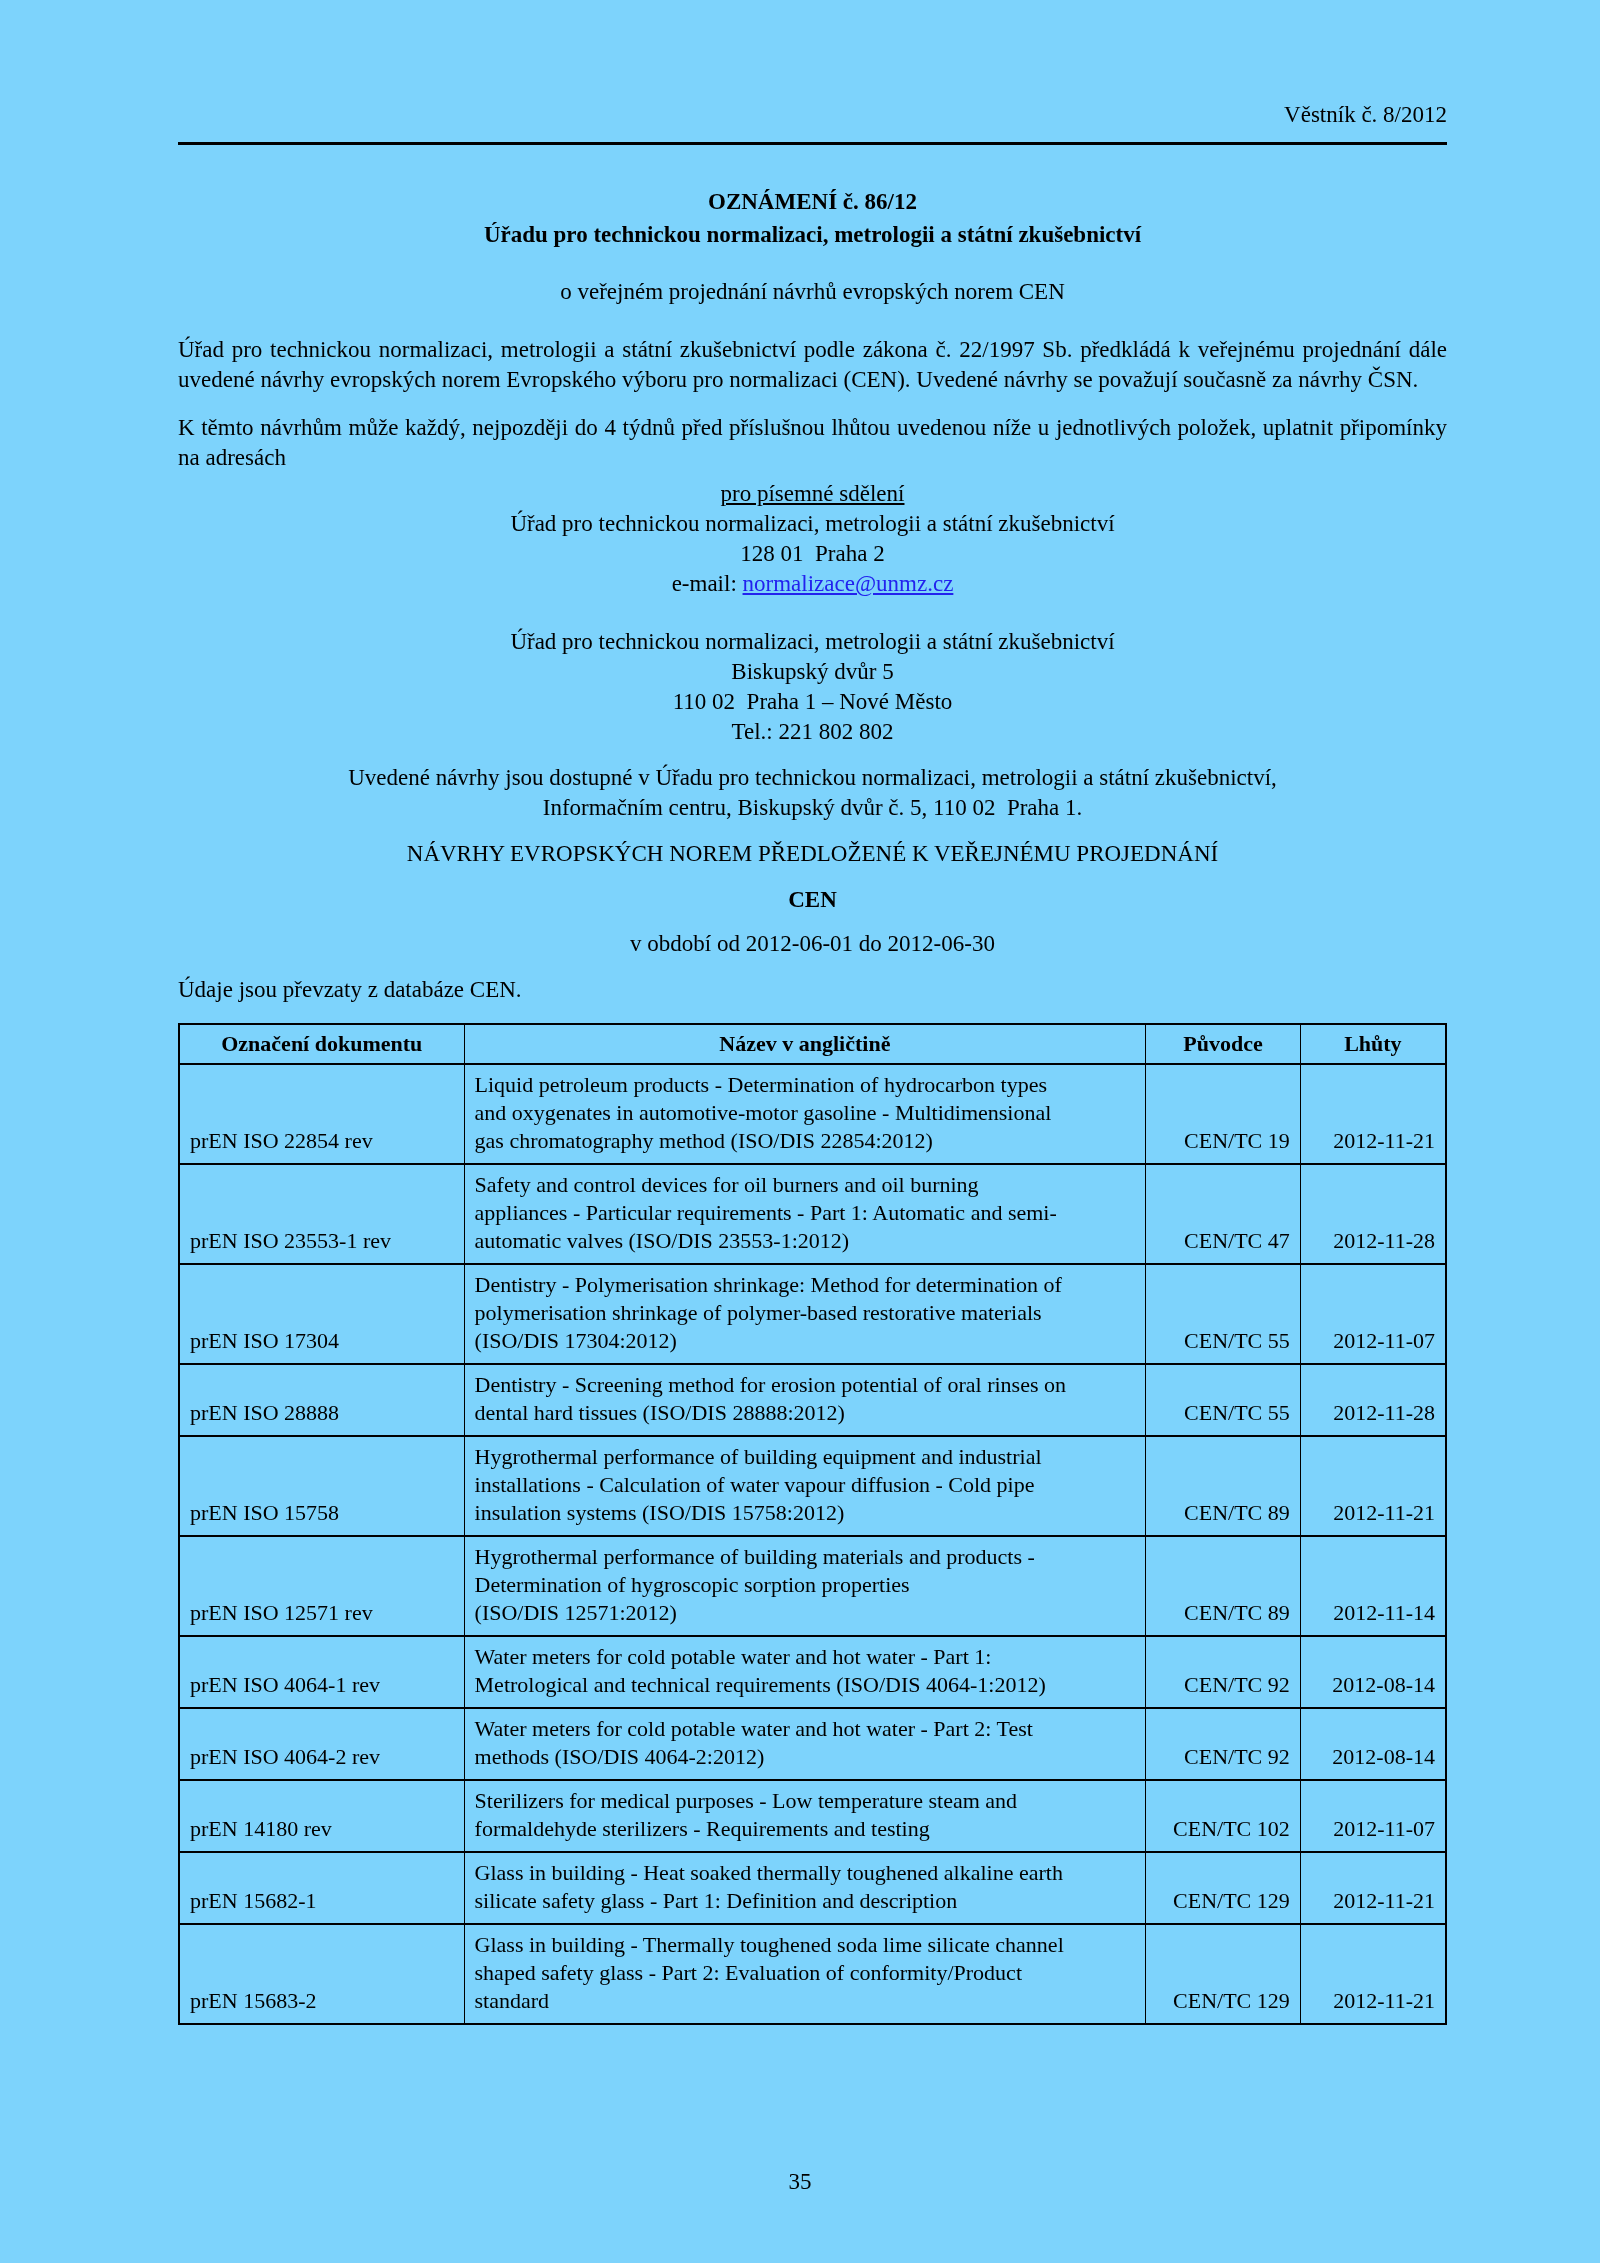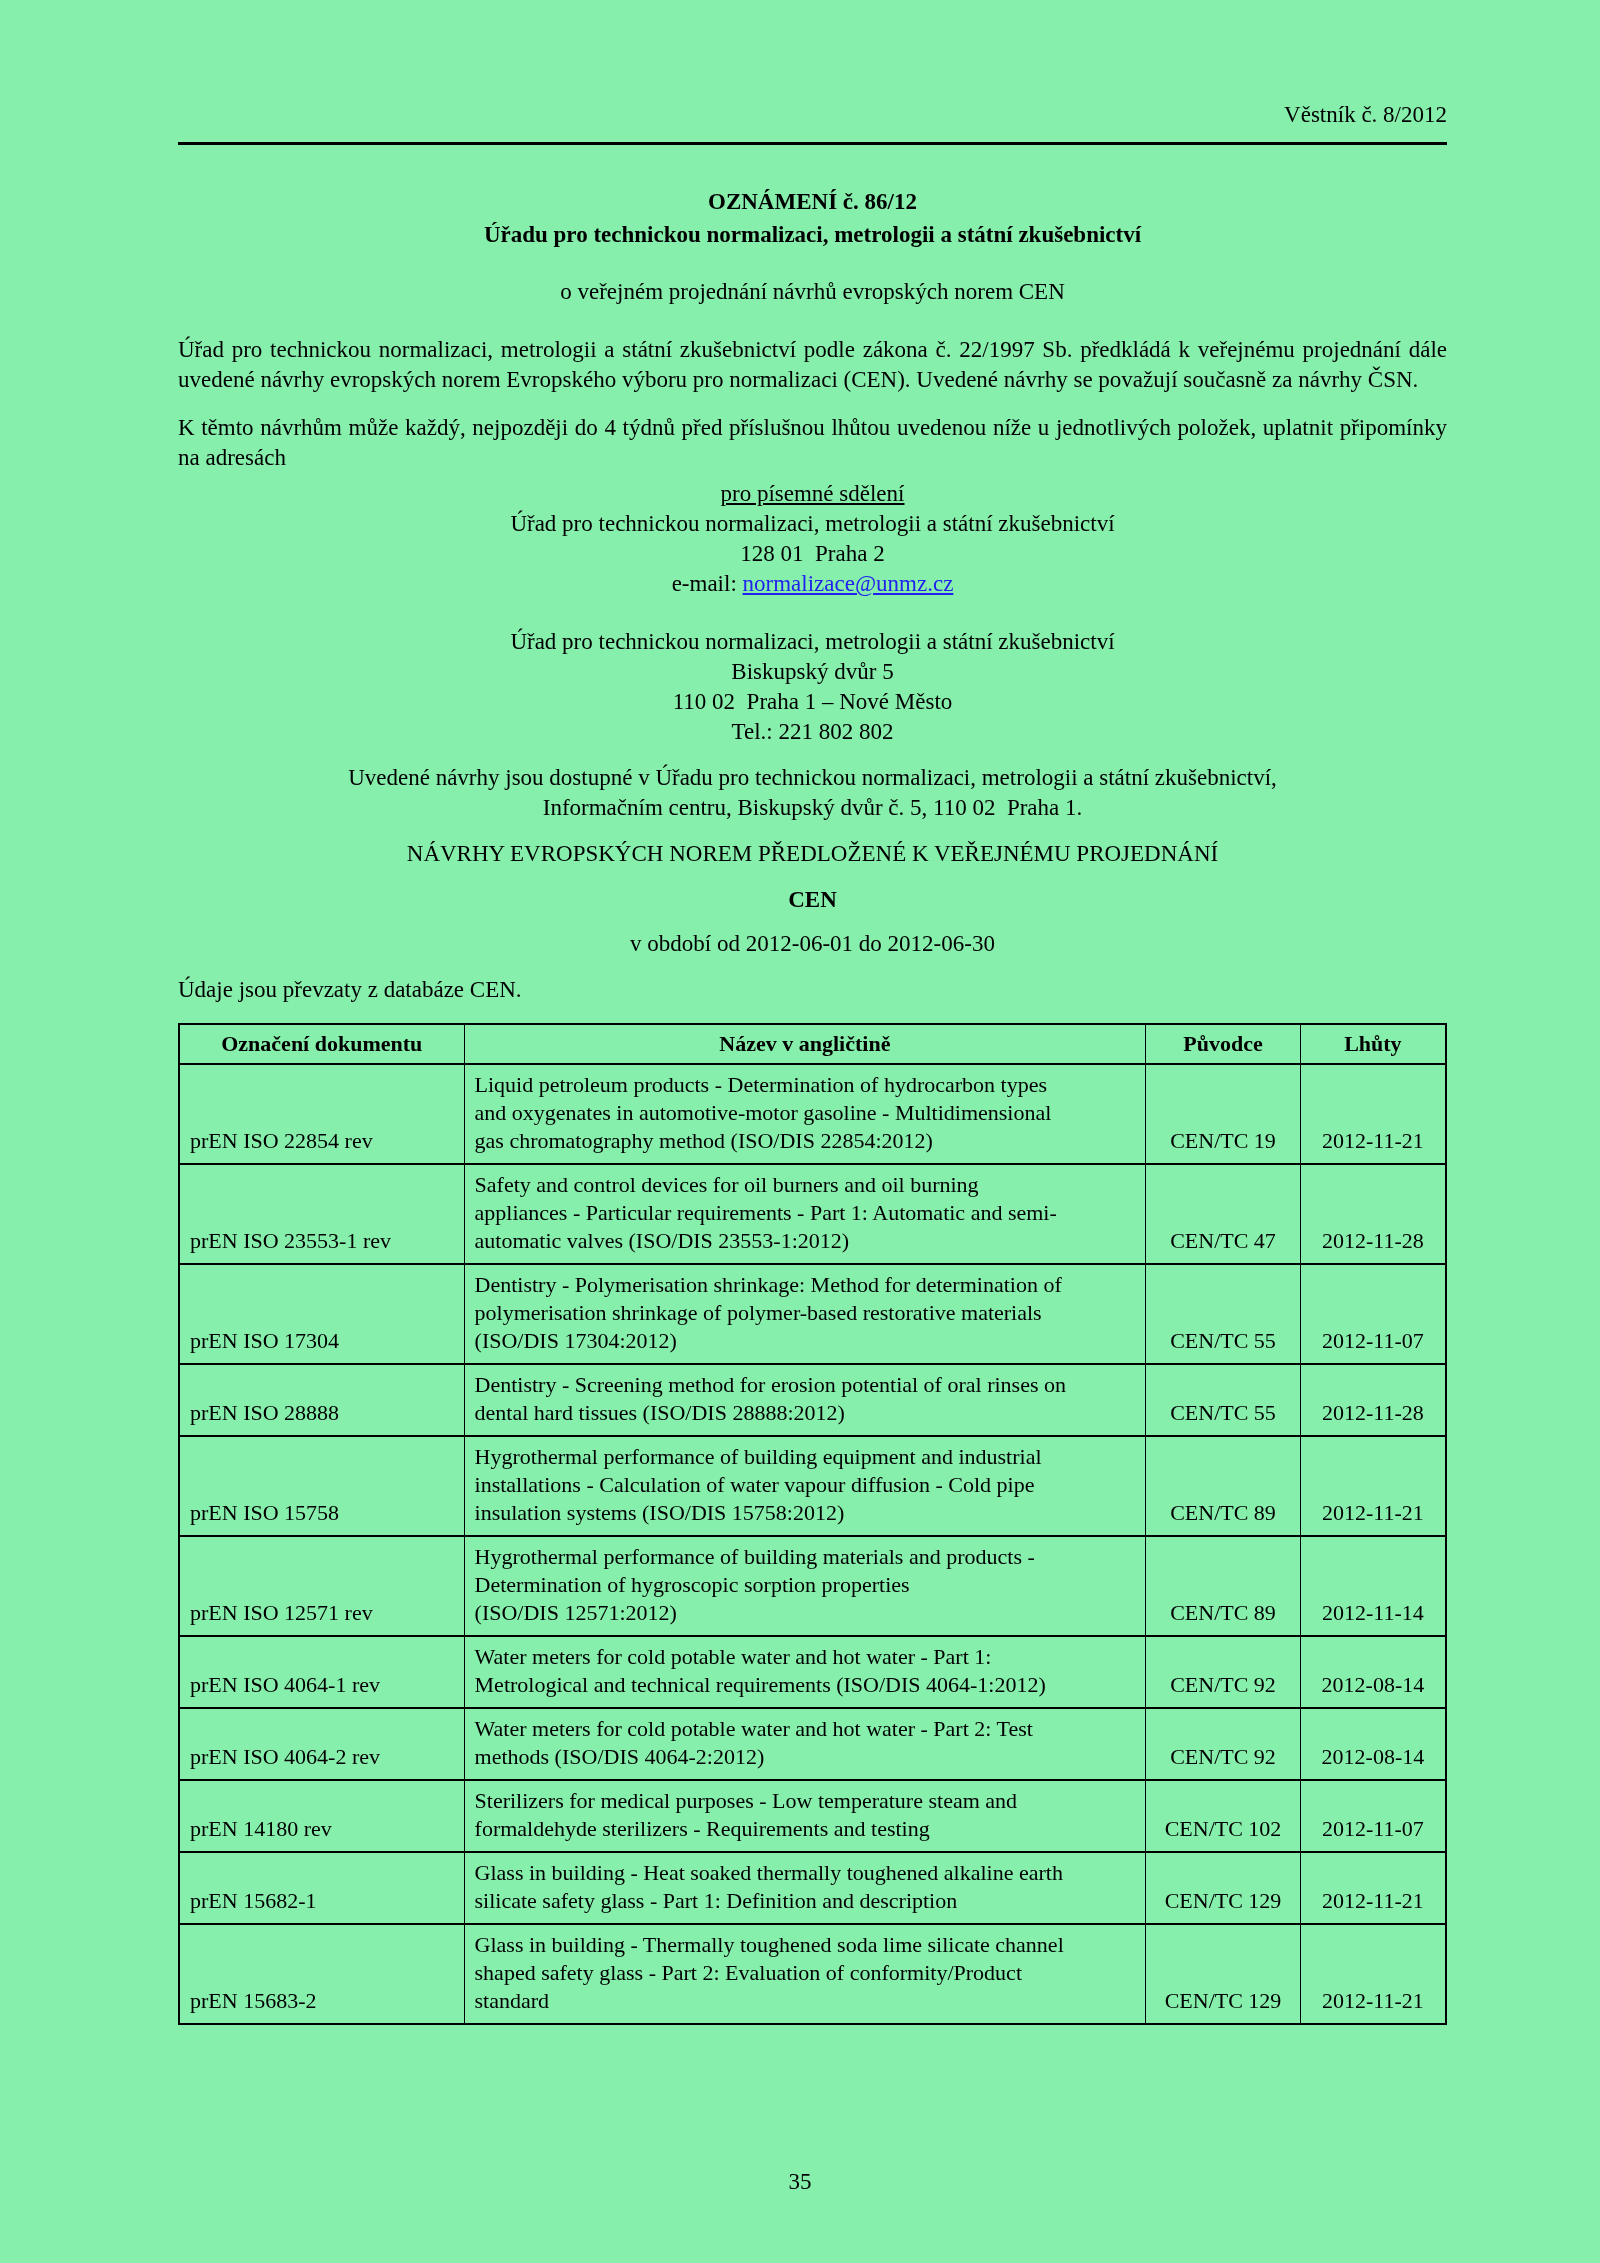--- a/index.html
+++ b/index.html
@@ -6,7 +6,7 @@
   html,body { background:#ffffff; }
   .page {
     width:1600px; height:2263px;
-    background:#86efac; color:#000000;
+    background:#7dd3fc; color:#000000;
     font-family:"Liberation Serif", serif;
     padding:100px 153px 0 178px;
     position:relative;

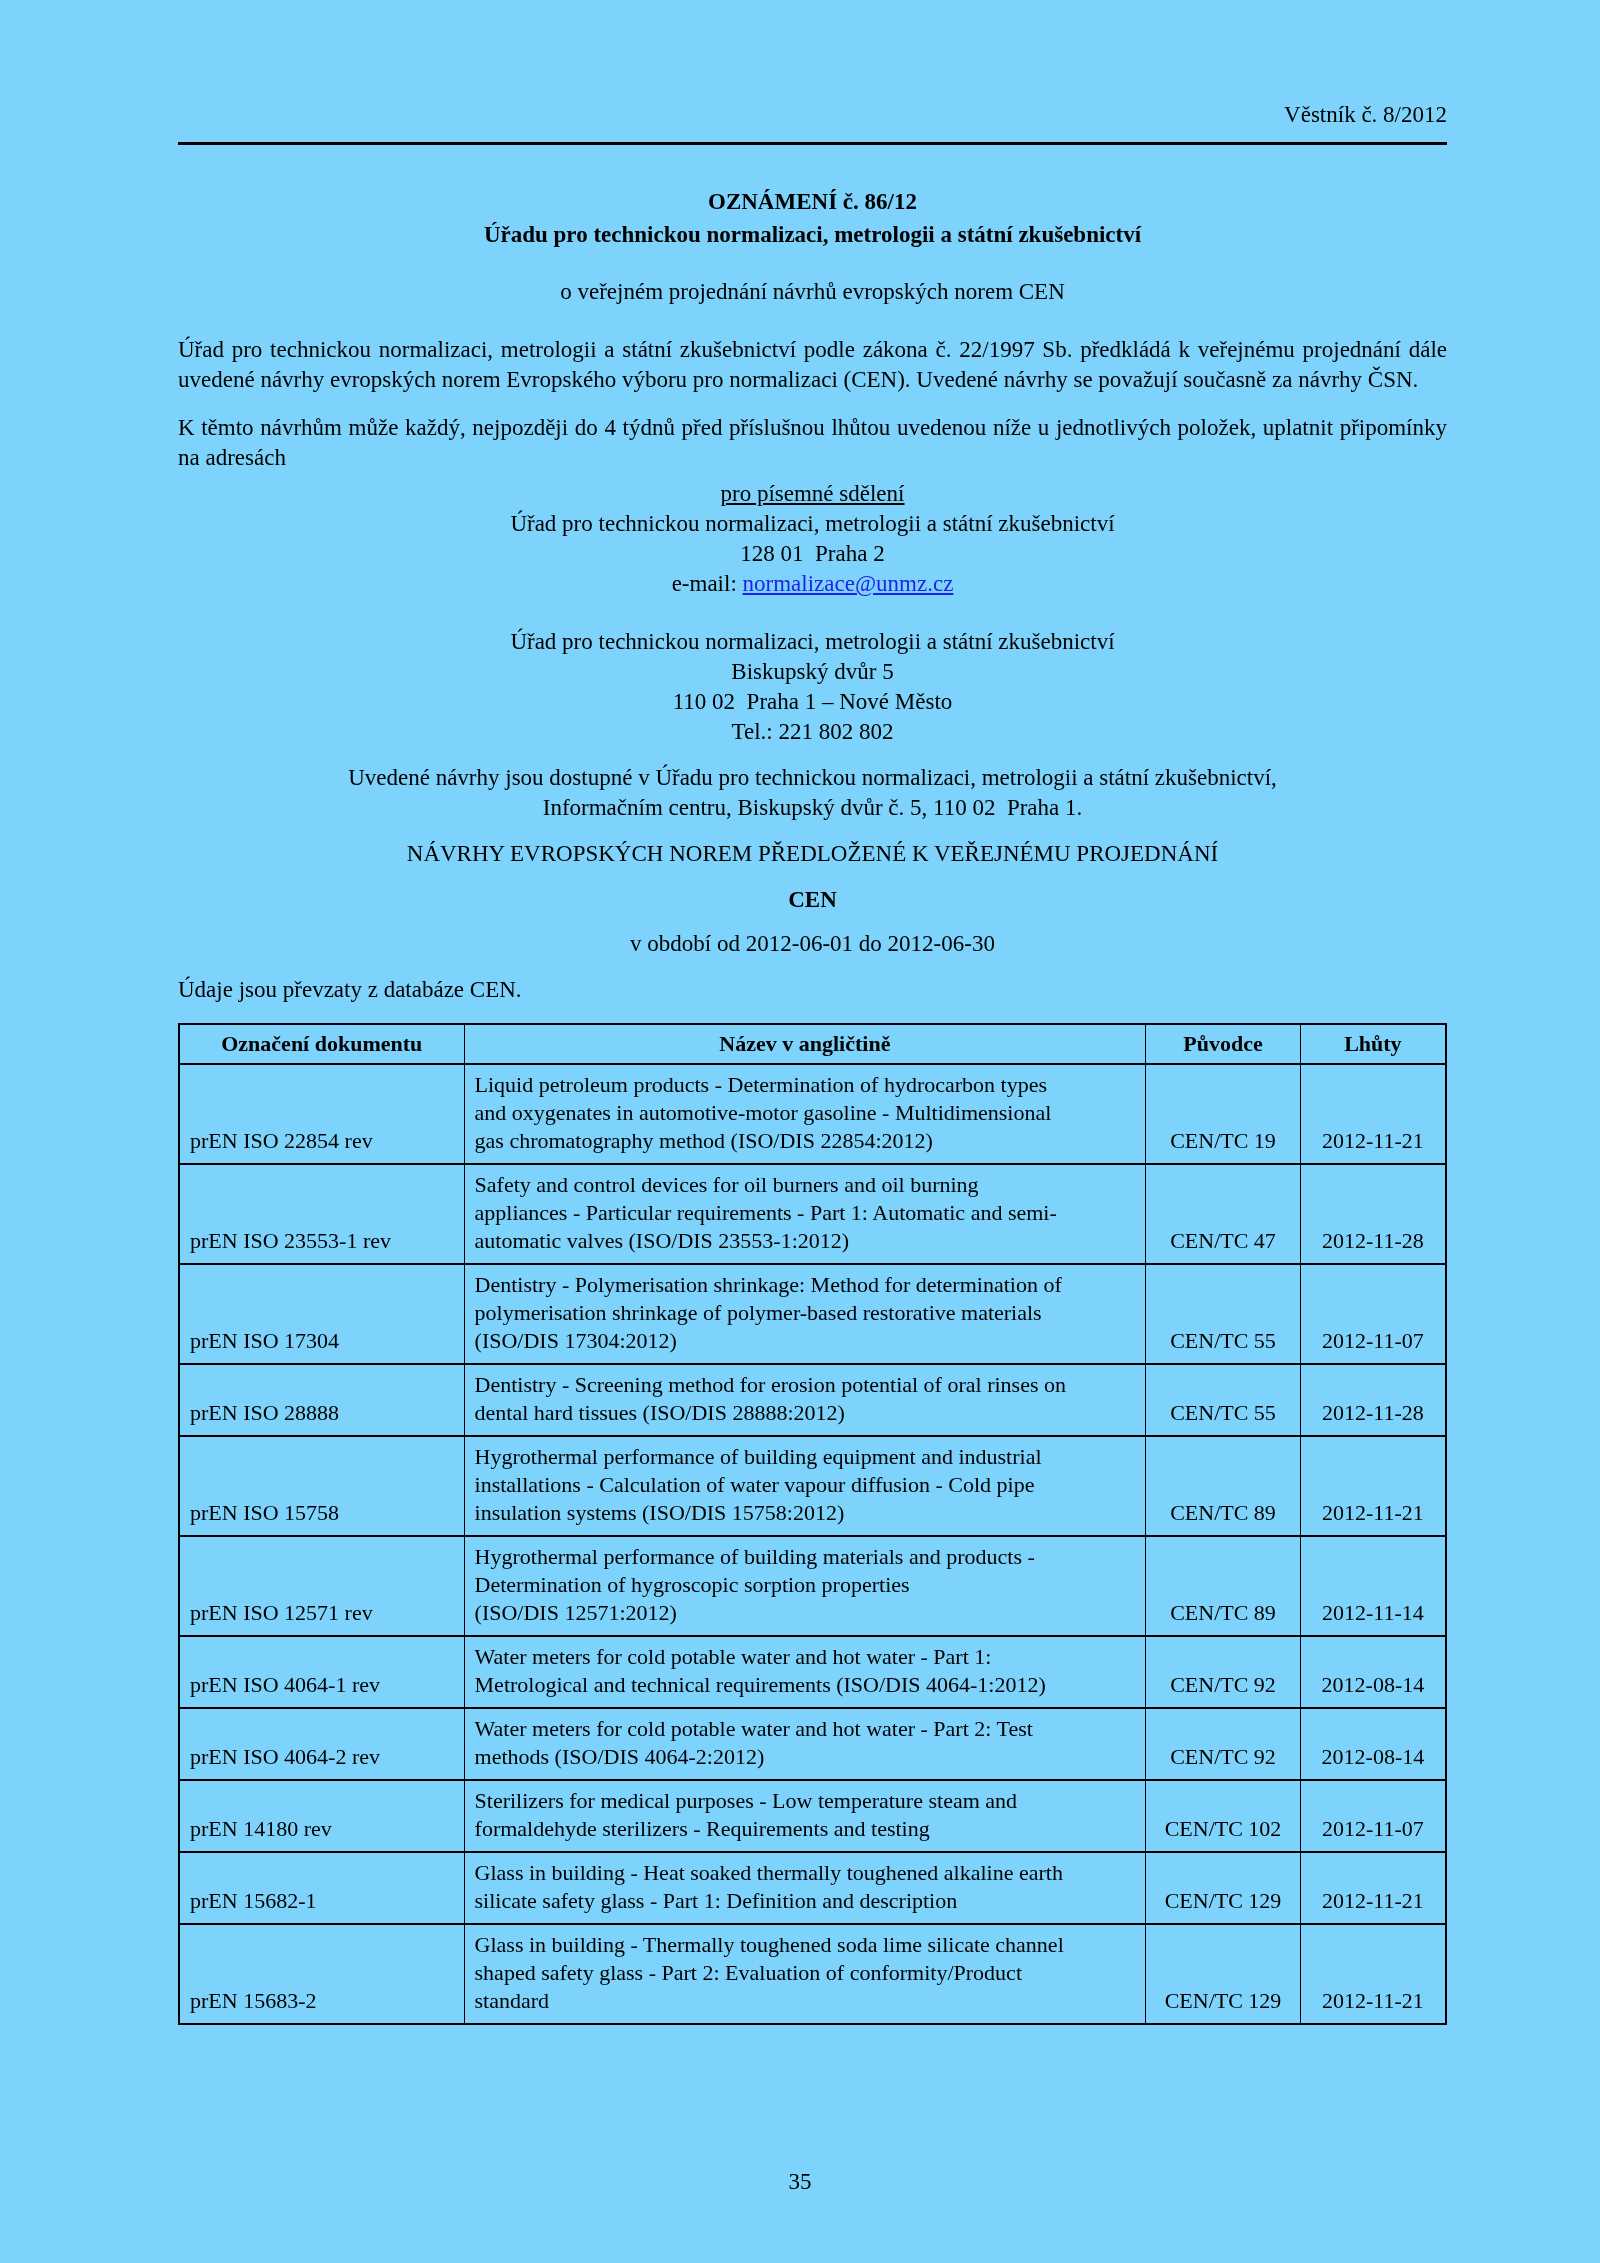--- a/index.html
+++ b/index.html
@@ -74,7 +74,7 @@
     vertical-align:bottom; padding:6px 10px 8px 10px; line-height:28px;
   }
   td.cell-title { white-space:pre-line; padding-left:14px; }
-  td.cell-originator, td.cell-deadline { text-align:center; white-space:nowrap; }
+  td.cell-originator, td.cell-deadline { text-align:right; white-space:nowrap; }
   col.c-designation { width:22.5%; }
   col.c-title       { width:53.8%; }
   col.c-originator  { width:12.2%; }

